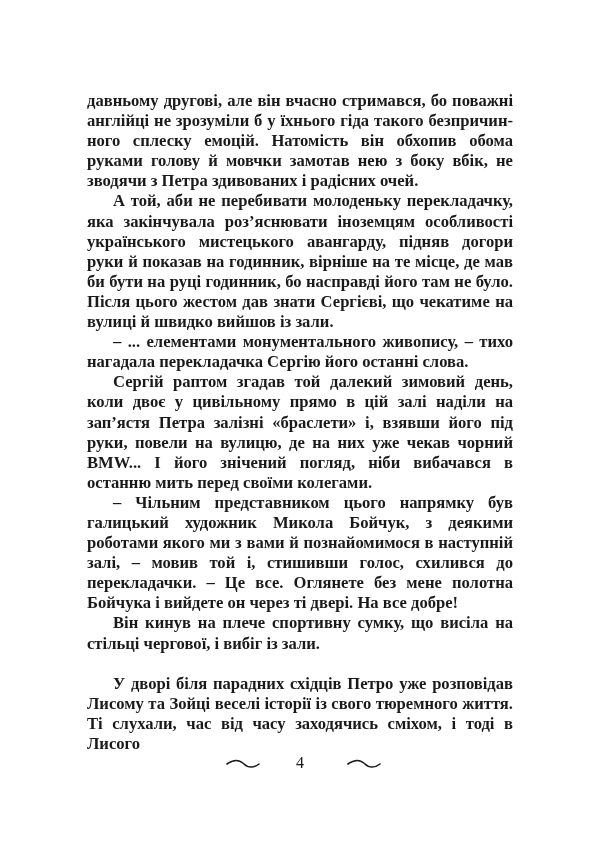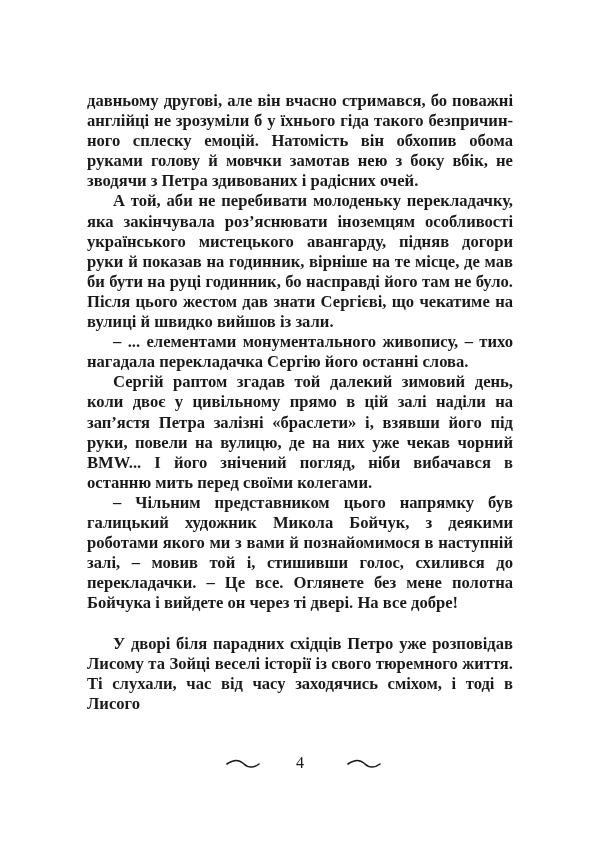--- a/index.html
+++ b/index.html
@@ -58,6 +58,7 @@
   <p>– ... елементами монументального живопису, – тихо нагадала перекладачка Сергію його останні слова.</p>
   <p>Сергій раптом згадав той далекий зимовий день, коли двоє у цивільному прямо в цій залі наділи на зап’ястя Пе­тра залізні «браслети» і, взявши його під руки, повели на вулицю, де на них уже чекав чорний BMW... І його зніче­ний погляд, ніби вибачався в останню мить перед своїми колегами.</p>
   <p>– Чільним представником цього напрямку був галиць­кий художник Микола Бойчук, з деякими роботами якого ми з вами й познайомимося в наступній залі, – мовив той і, стишивши голос, схилився до перекладачки. – Це все. Оглянете без мене полотна Бойчука і вийдете он через ті двері. На все добре!</p>
+  <p>Він кинув на плече спортивну сумку, що висіла на стільці чергової, і вибіг із зали.</p>
   <div class="scene-break"></div>
   <p>У дворі біля парадних східців Петро уже розповідав Лисому та Зойці веселі історії із свого тюремного життя. Ті слухали, час від часу заходячись сміхом, і тоді в Лисого</p>
 </div>

